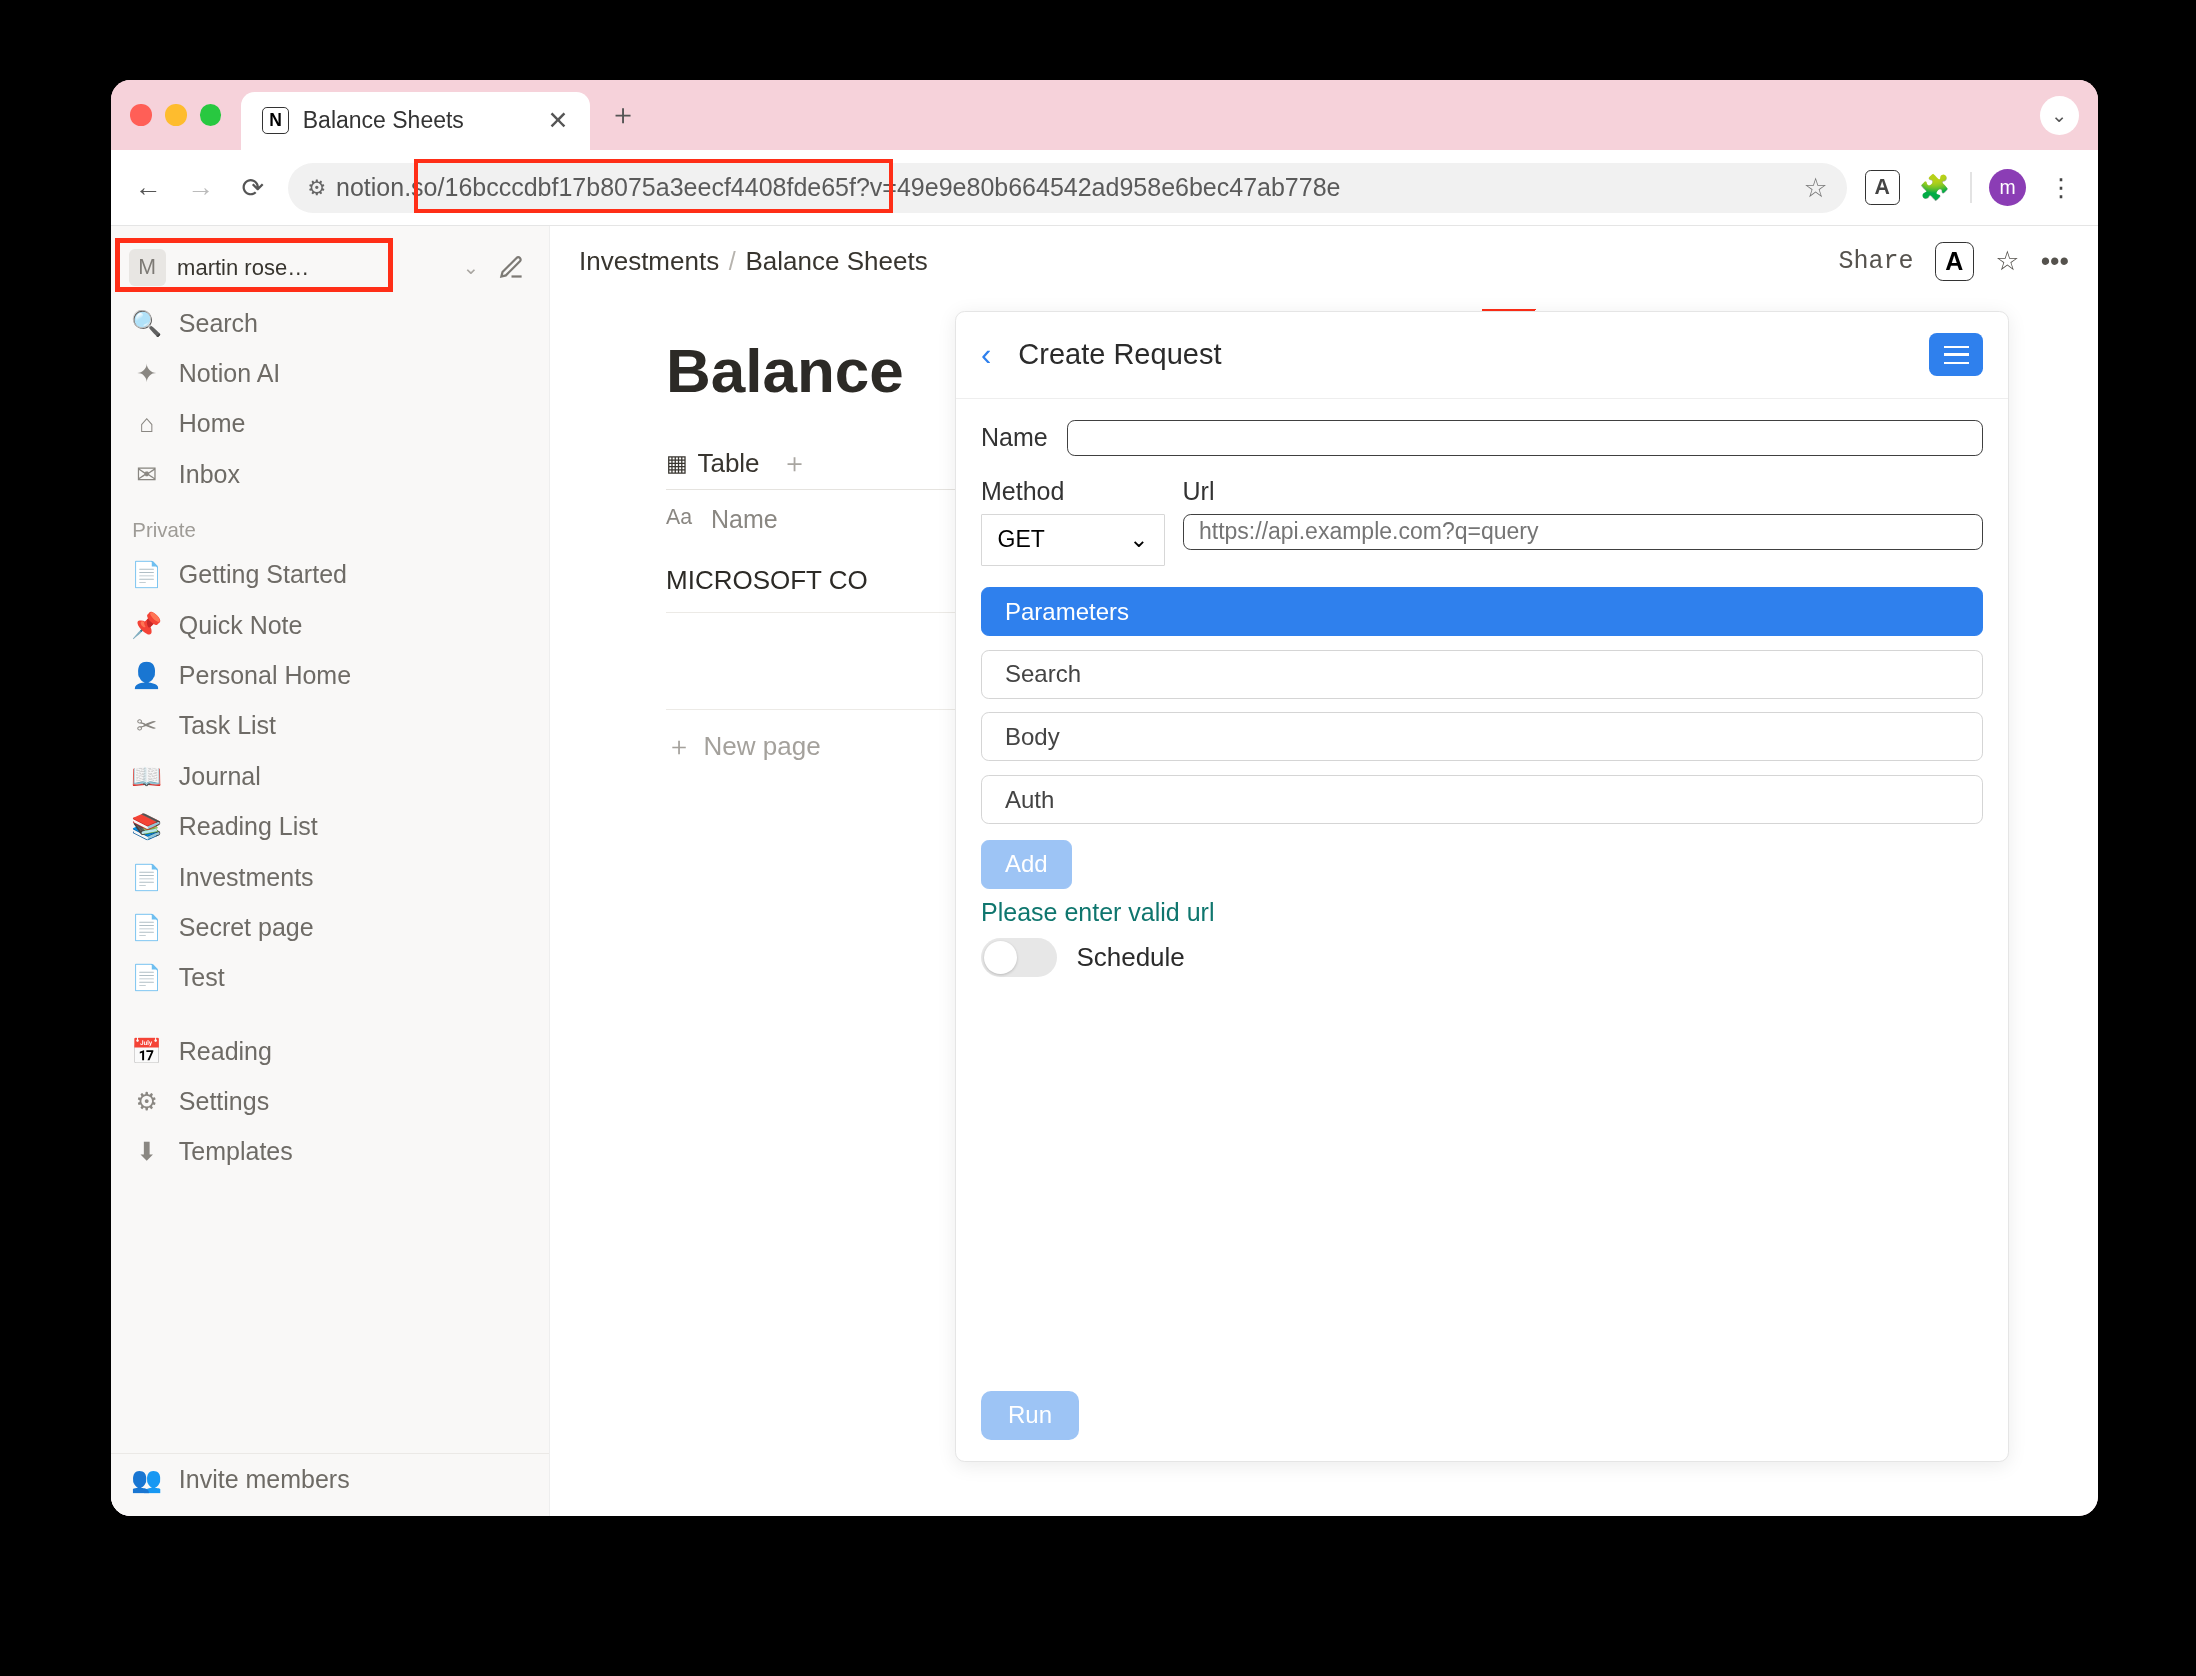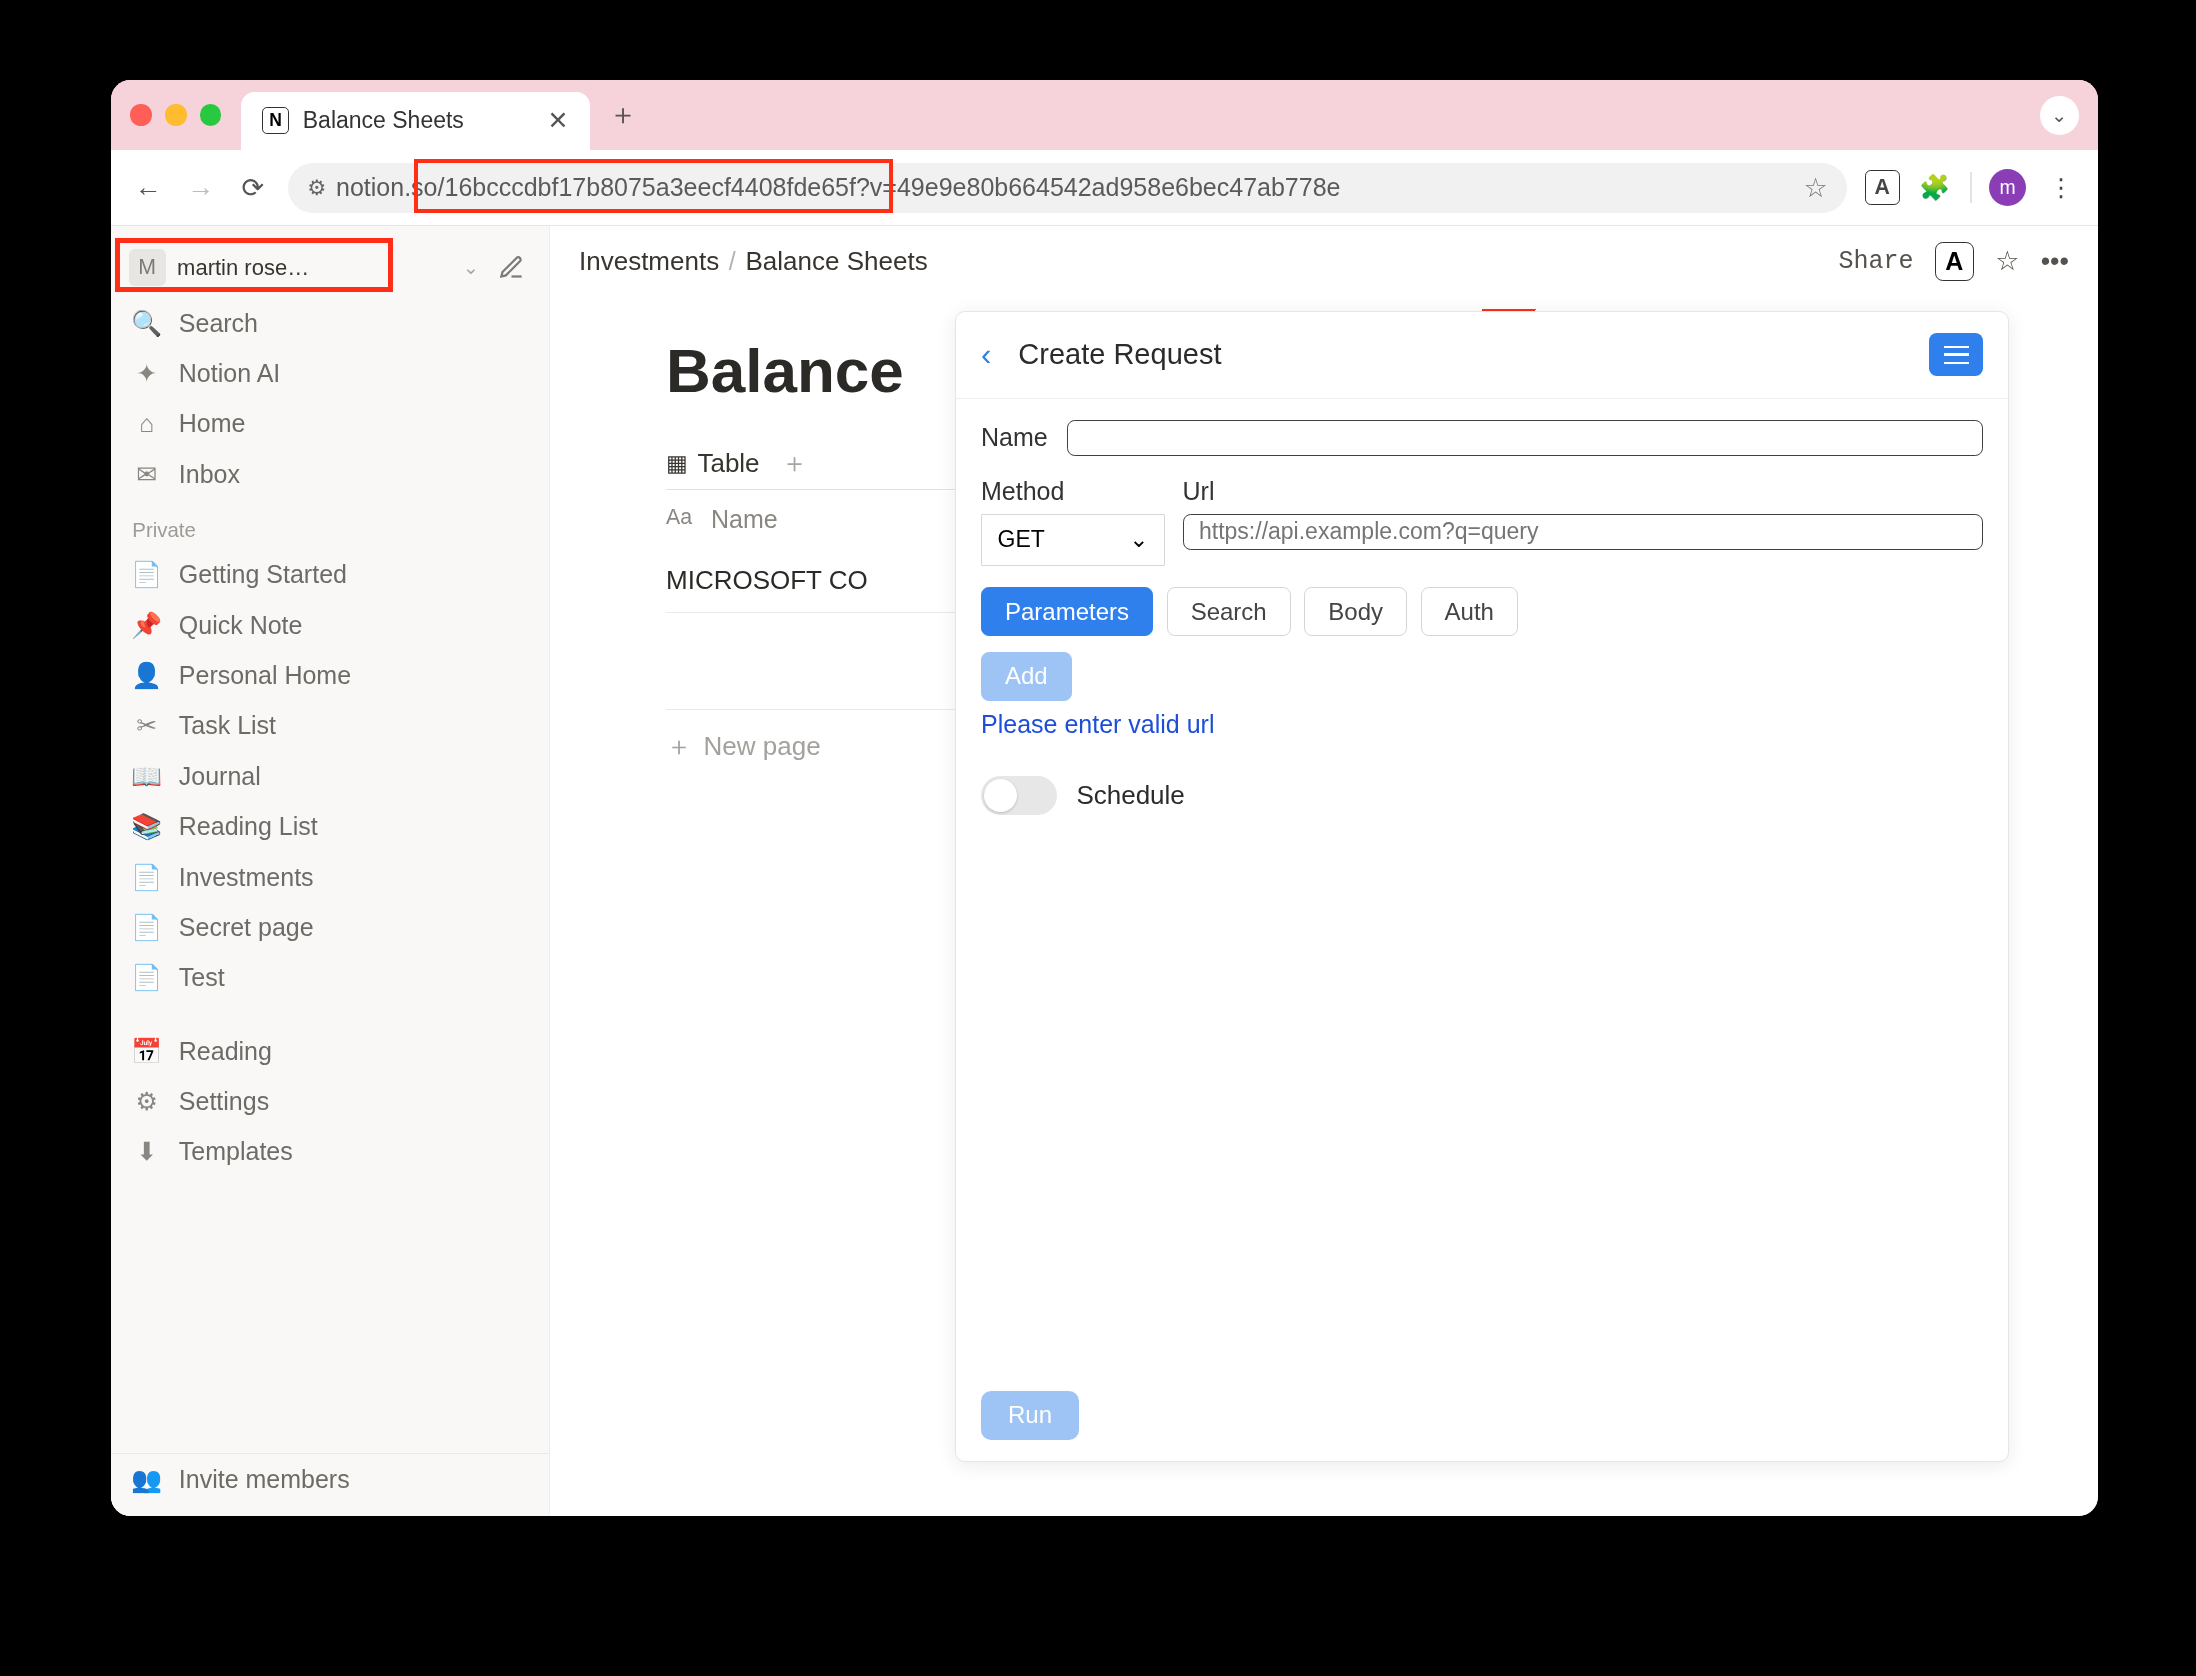--- a/index.html
+++ b/index.html
@@ -87,7 +87,7 @@
 .formcols .col1 { width: 184px; }
 .formcols .col2 { flex: 1; }
 .select { width: 100%; height: 52px; border: 1px solid #d7d7d7; border-radius: 1px; padding: 0 15.5px; font-size: 23px; display: flex; align-items: center; justify-content: space-between; background: #fff; }
-.btnrow { display: flex; gap: 13.6px; margin-bottom: 15.5px; }
+.btnrow { display: flex; gap: 13.6px; margin-bottom: 15.5px; flex-direction: column; }
 .btn { height: 49px; padding: 0 23px; border-radius: 7.8px; border: 1px solid #d5d5d5; background: #fff; font-size: 24px; color: #444; display: flex; align-items: center; }
 .btn.primary { background: #2f80ed; color: #fff; border-color: #2f80ed; }
 .btn.soft { background: #9dc4f5; color: #fff; border-color: #9dc4f5; }

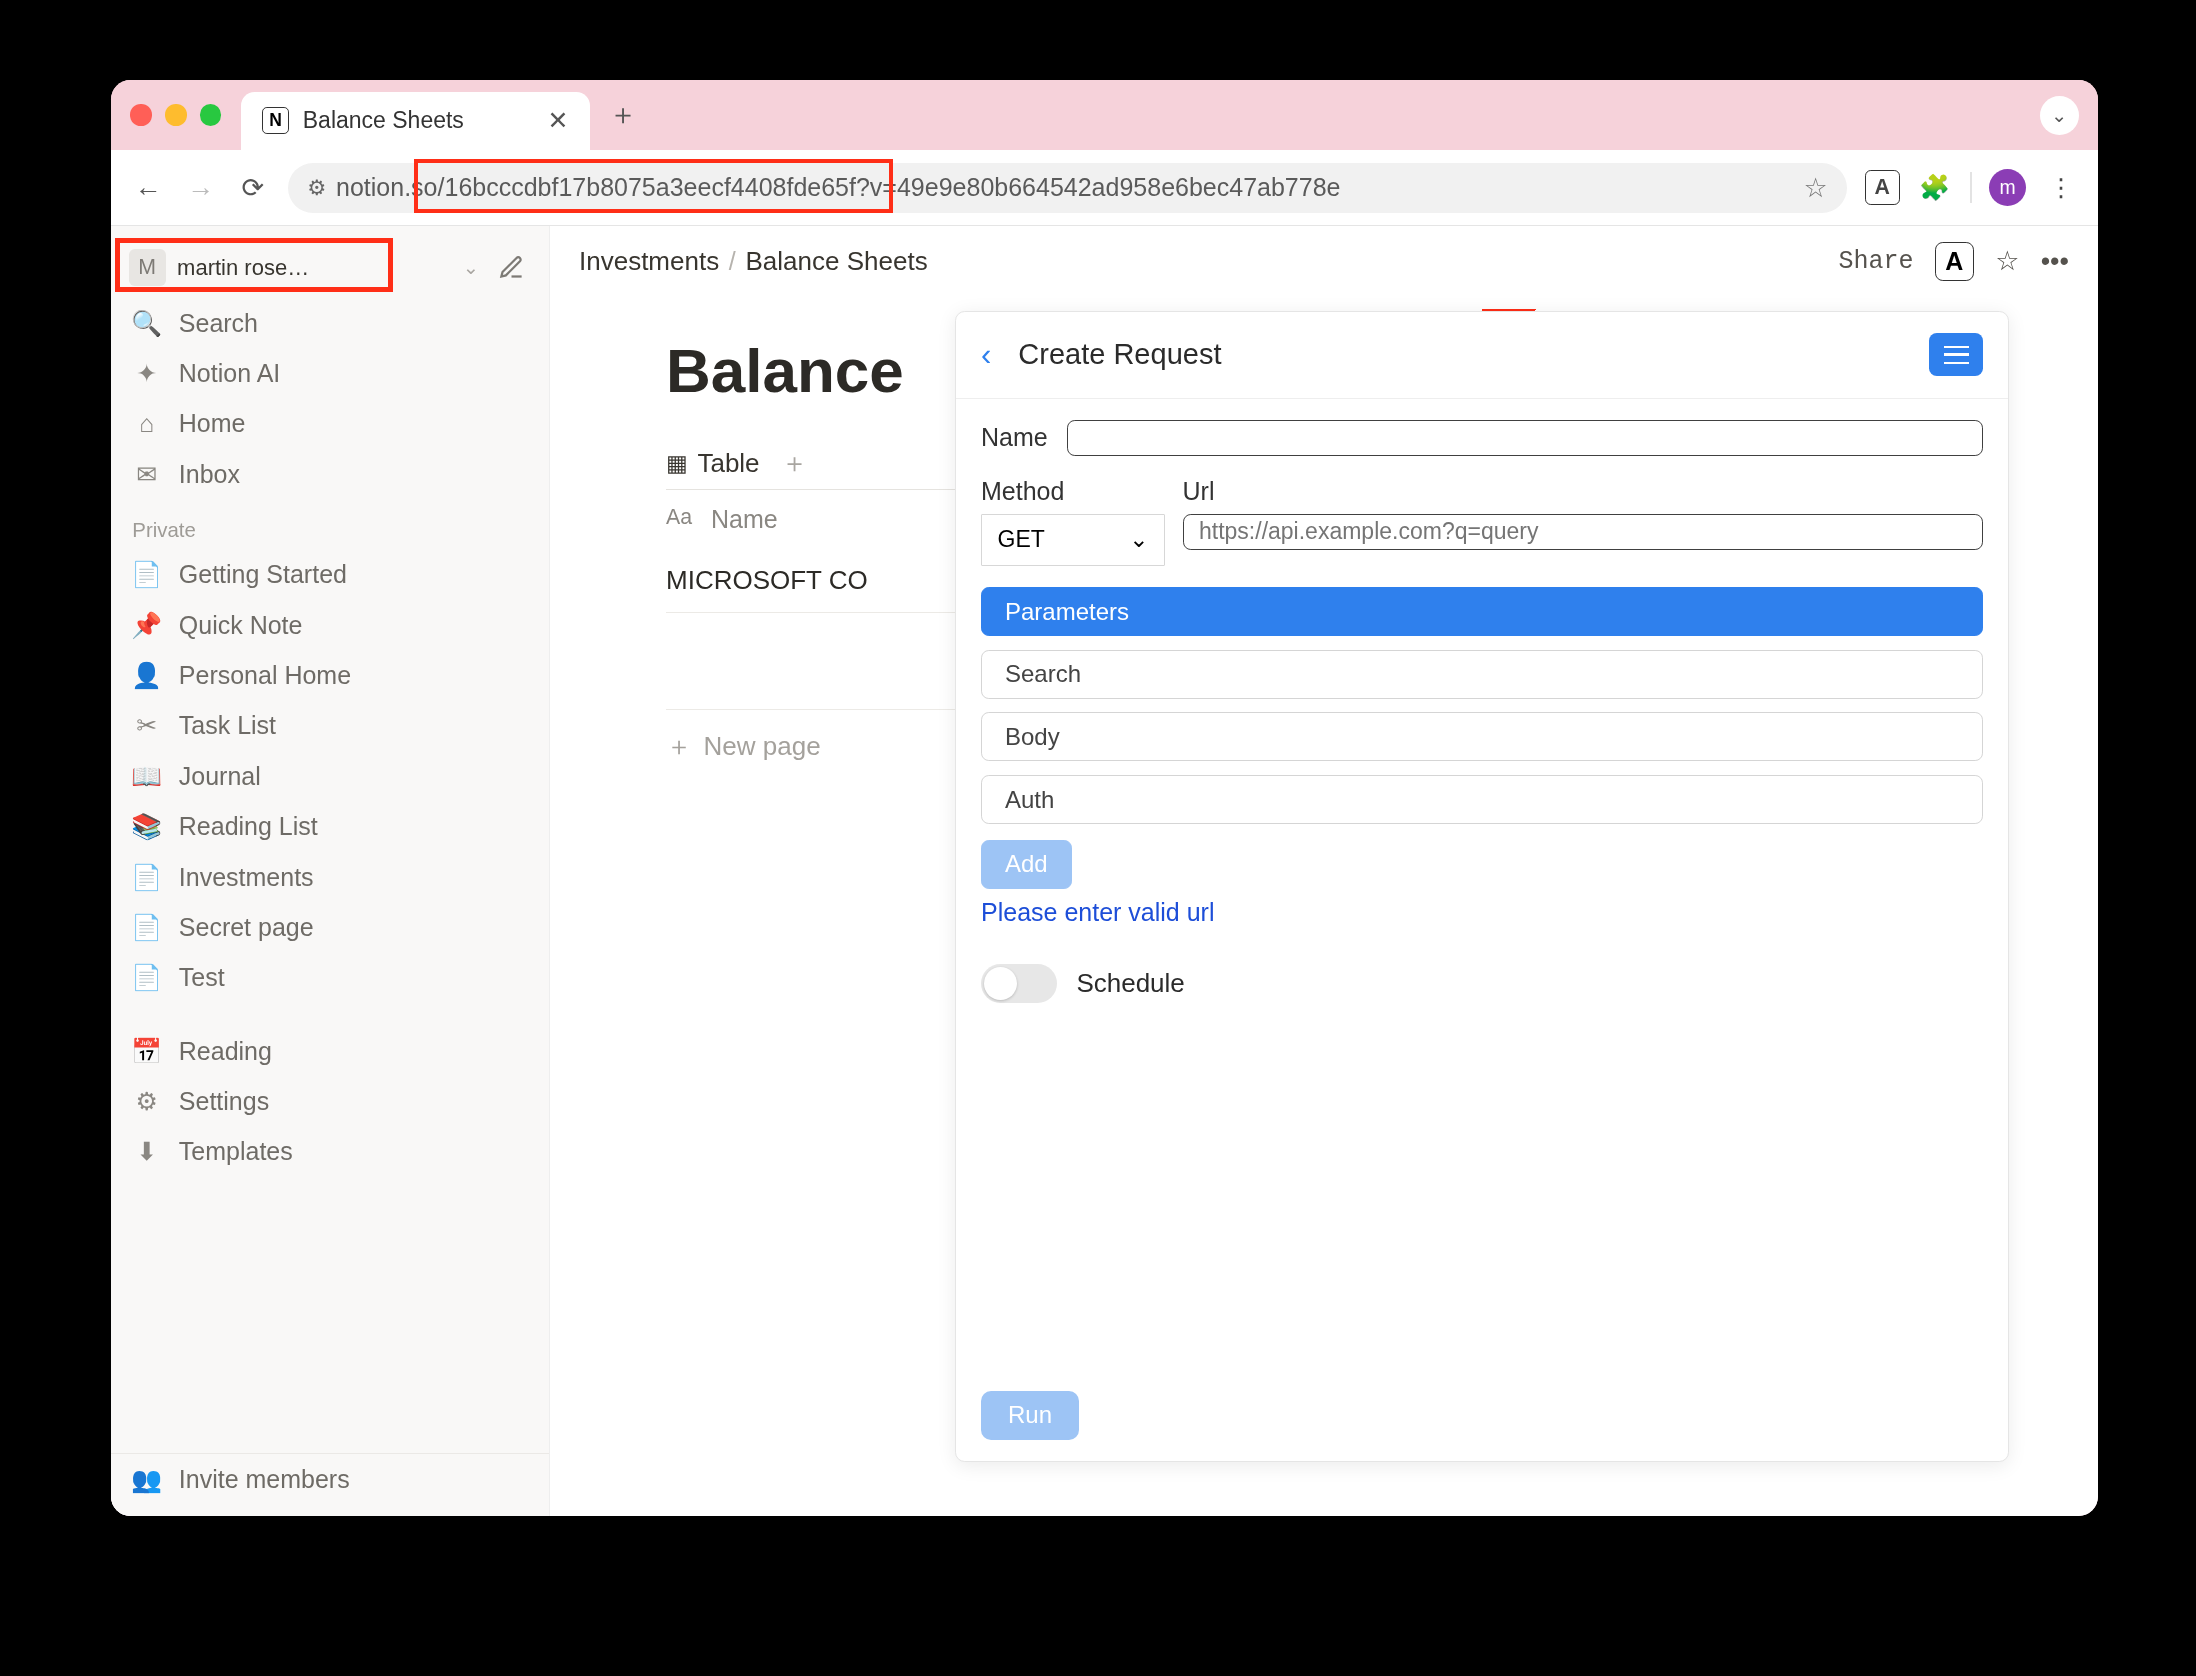--- a/index.html
+++ b/index.html
@@ -91,7 +91,7 @@
 .btn { height: 49px; padding: 0 23px; border-radius: 7.8px; border: 1px solid #d5d5d5; background: #fff; font-size: 24px; color: #444; display: flex; align-items: center; }
 .btn.primary { background: #2f80ed; color: #fff; border-color: #2f80ed; }
 .btn.soft { background: #9dc4f5; color: #fff; border-color: #9dc4f5; }
-.errmsg { color: #1d4ed8; font-size: 25px; margin-bottom: 37px; }
+.errmsg { color: #0f766e; font-size: 25px; margin-bottom: 11px; }
 .toggle-row { display: flex; align-items: center; gap: 19.4px; margin-top: 9.7px; }
 .toggle { width: 76px; height: 39px; border-radius: 19.4px; background: #e7e7e7; position: relative; }
 .toggle .knob { width: 33px; height: 33px; background: #fff; border-radius: 50%; position: absolute; top: 2.9px; left: 2.9px; box-shadow: 0 1px 2.9px rgba(0,0,0,0.2); }

